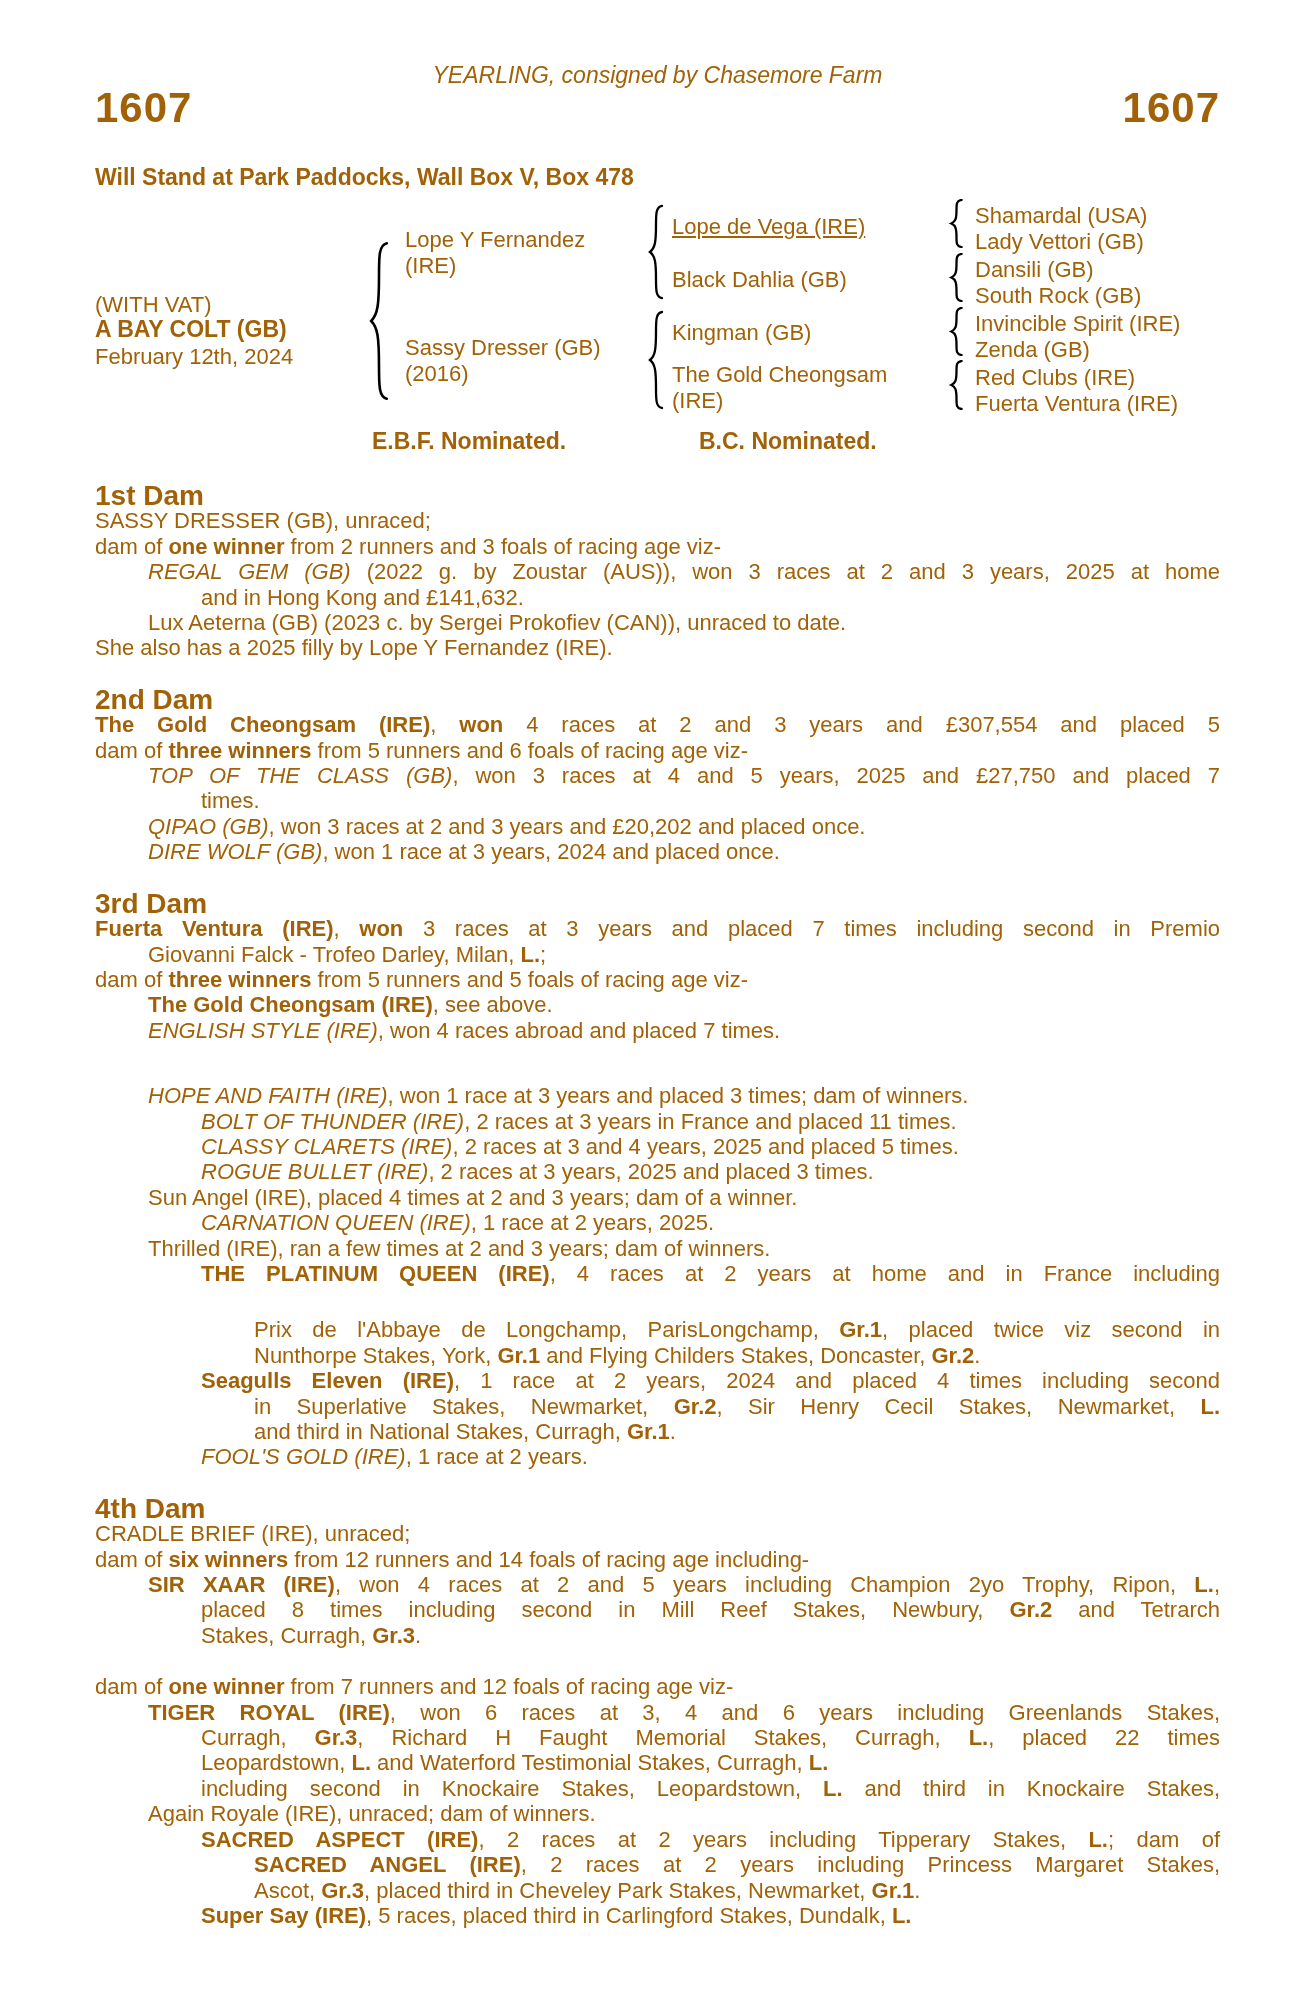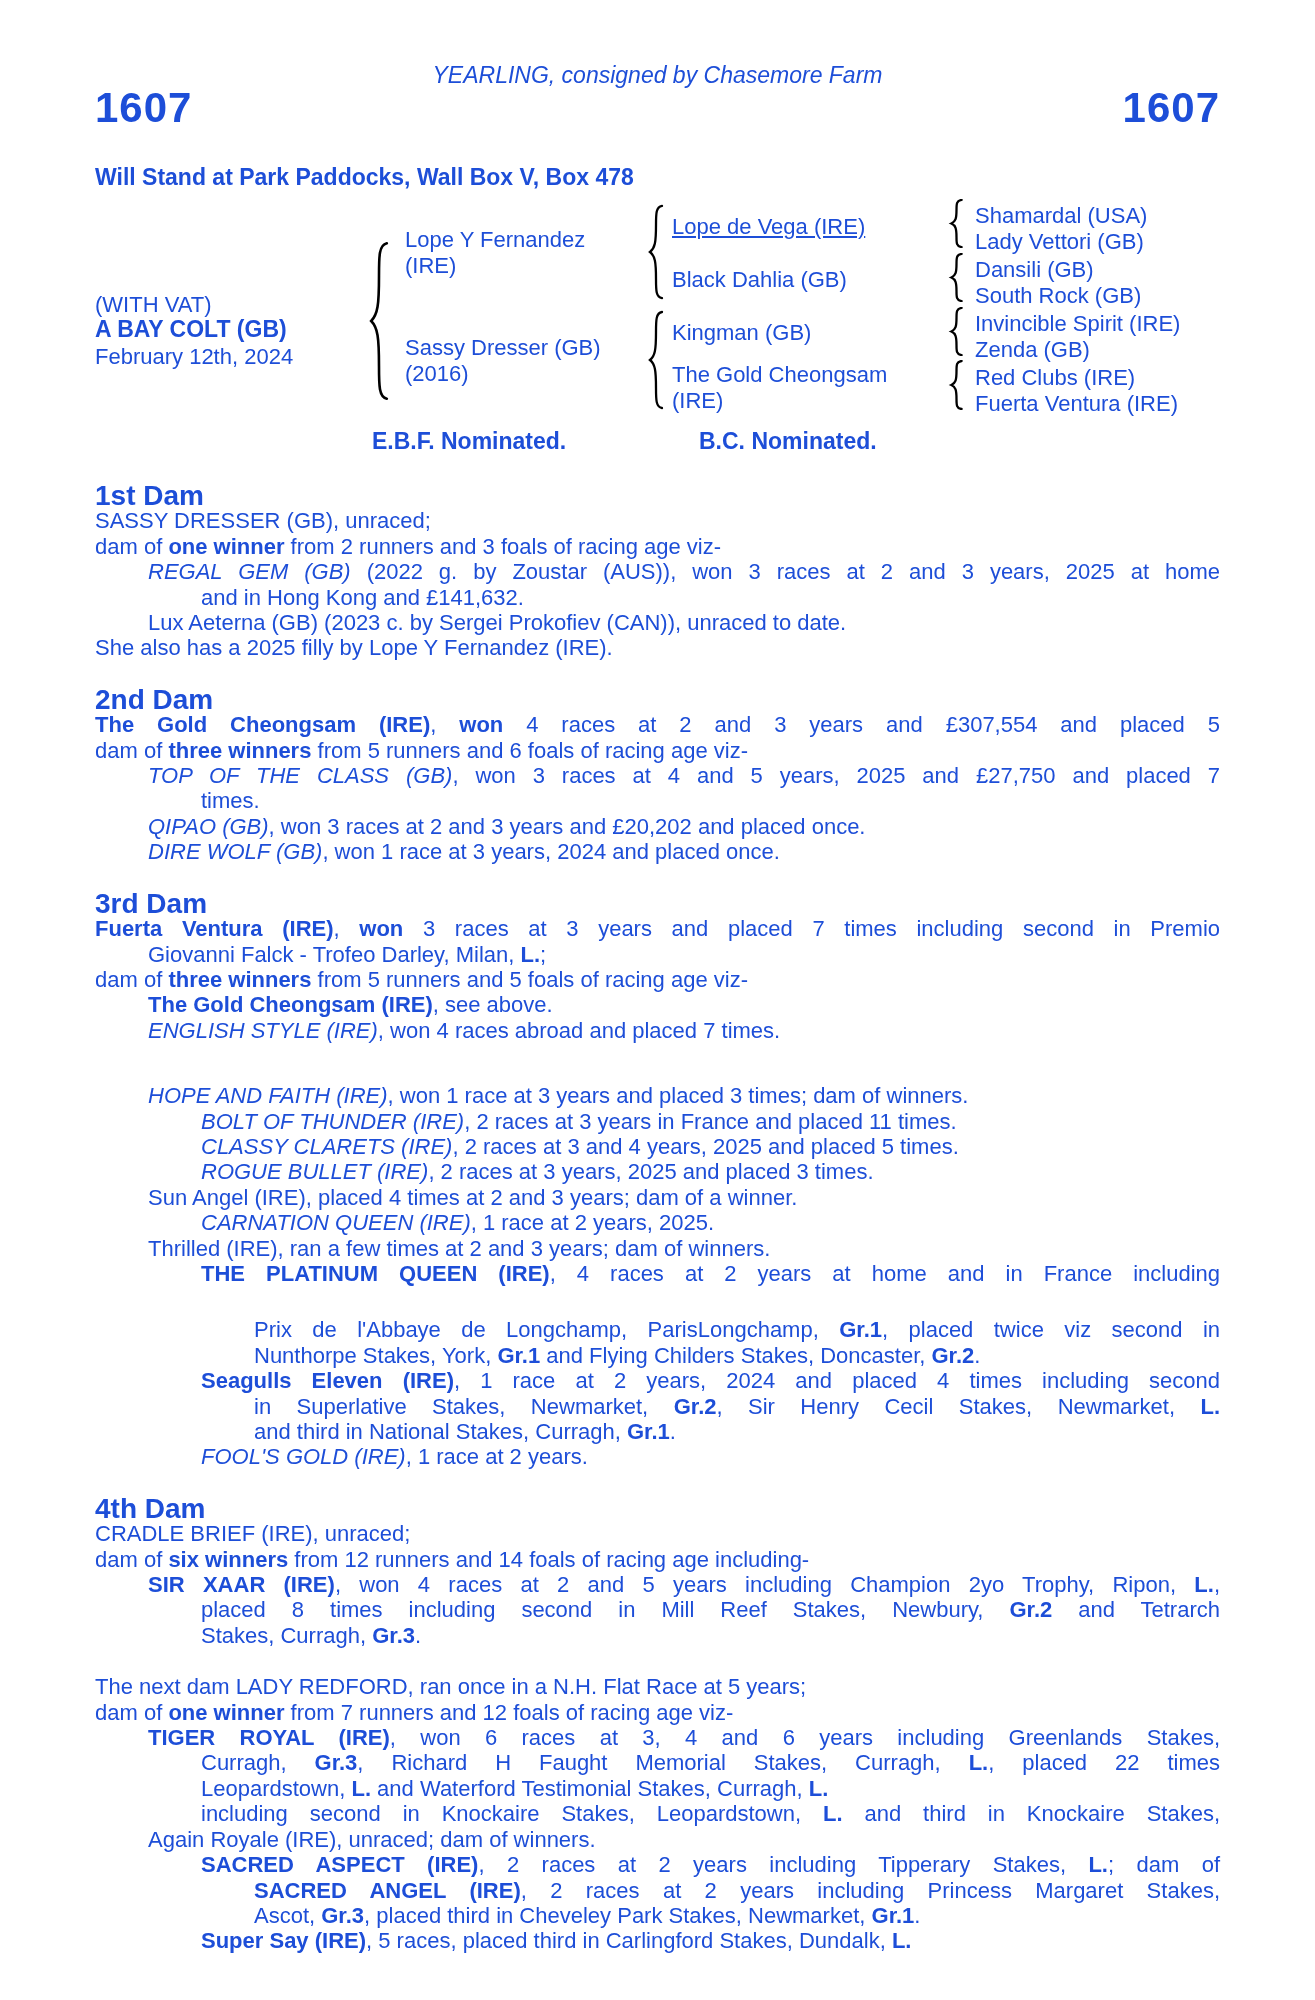--- a/index.html
+++ b/index.html
@@ -7,7 +7,7 @@
     position:relative;
     width:1315px;height:2000px;
     margin:0 auto;
-    background:#ffffff;color:#1d4ed8;
+    background:#ffffff;color:#a16207;
     font-family:"Liberation Sans",sans-serif;
     overflow:hidden;
   }

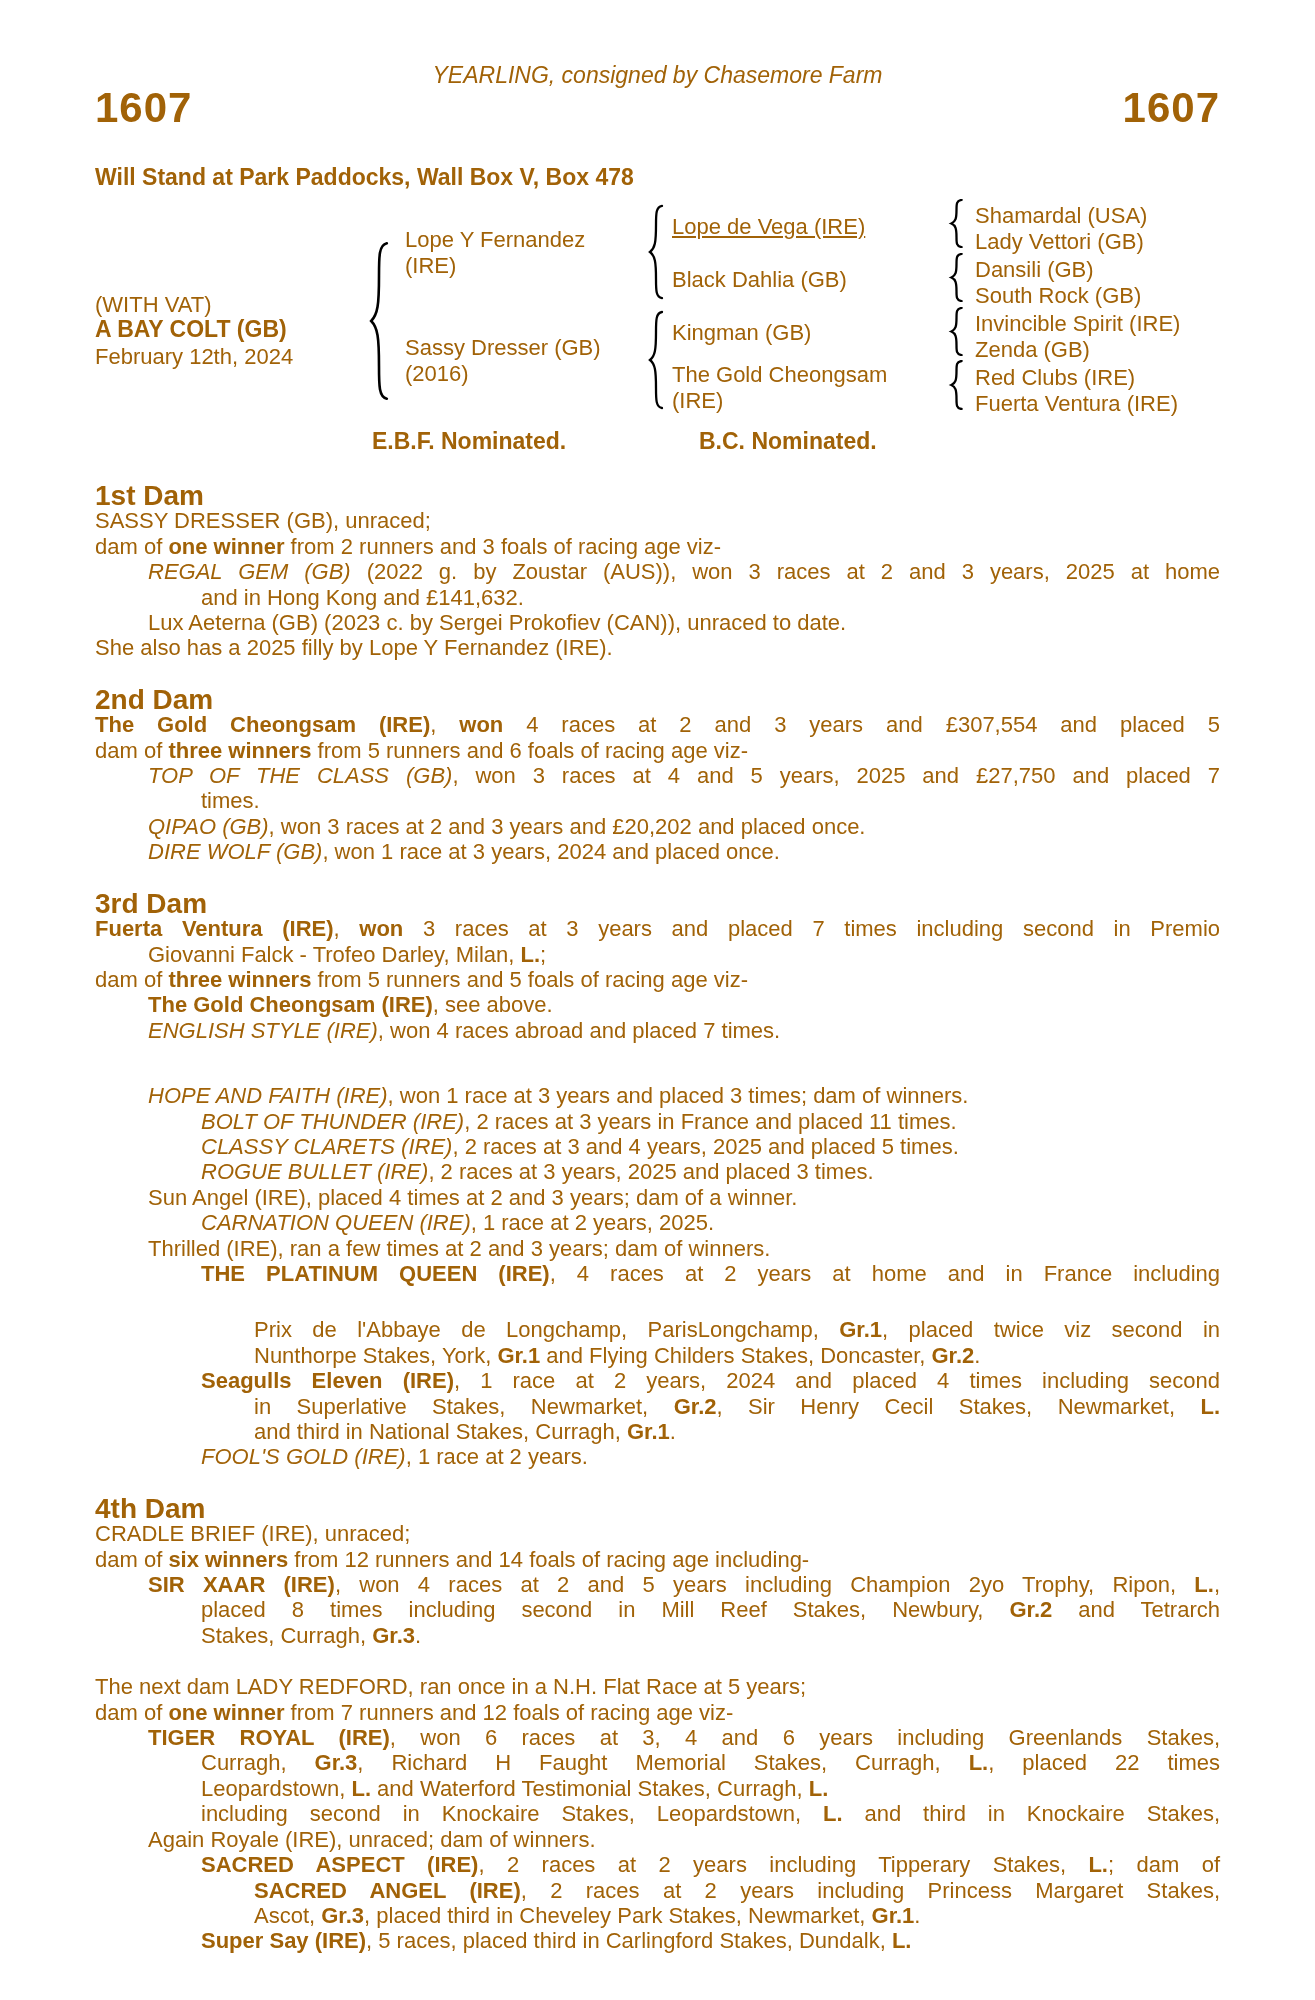--- a/index.html
+++ b/index.html
@@ -194,7 +194,6 @@
         <div class="line" style="padding-left: 106px;"><span class="s-r">Stakes, Curragh, </span><span class="s-b">Gr.3</span><span class="s-r">.</span></div>
       </div>
       <div class="sec">
-        <div class="line" style="padding-left: 0px;"><span class="s-r">The next dam LADY REDFORD, ran once in a N.H. Flat Race at 5 years;</span></div>
         <div class="line" style="padding-left: 0px;"><span class="s-r">dam of </span><span class="s-b">one winner</span><span class="s-r"> from 7 runners and 12 foals of racing age viz-</span></div>
         <div class="line just" style="padding-left: 53px;"><span class="s-b">TIGER ROYAL (IRE)</span><span class="s-r">, won 6 races at 3, 4 and 6 years including Greenlands Stakes,</span></div>
         <div class="line just" style="padding-left: 106px;"><span class="s-r">Curragh, </span><span class="s-b">Gr.3</span><span class="s-r">, Richard H Faught Memorial Stakes, Curragh, </span><span class="s-b">L.</span><span class="s-r">, placed 22 times</span></div>

